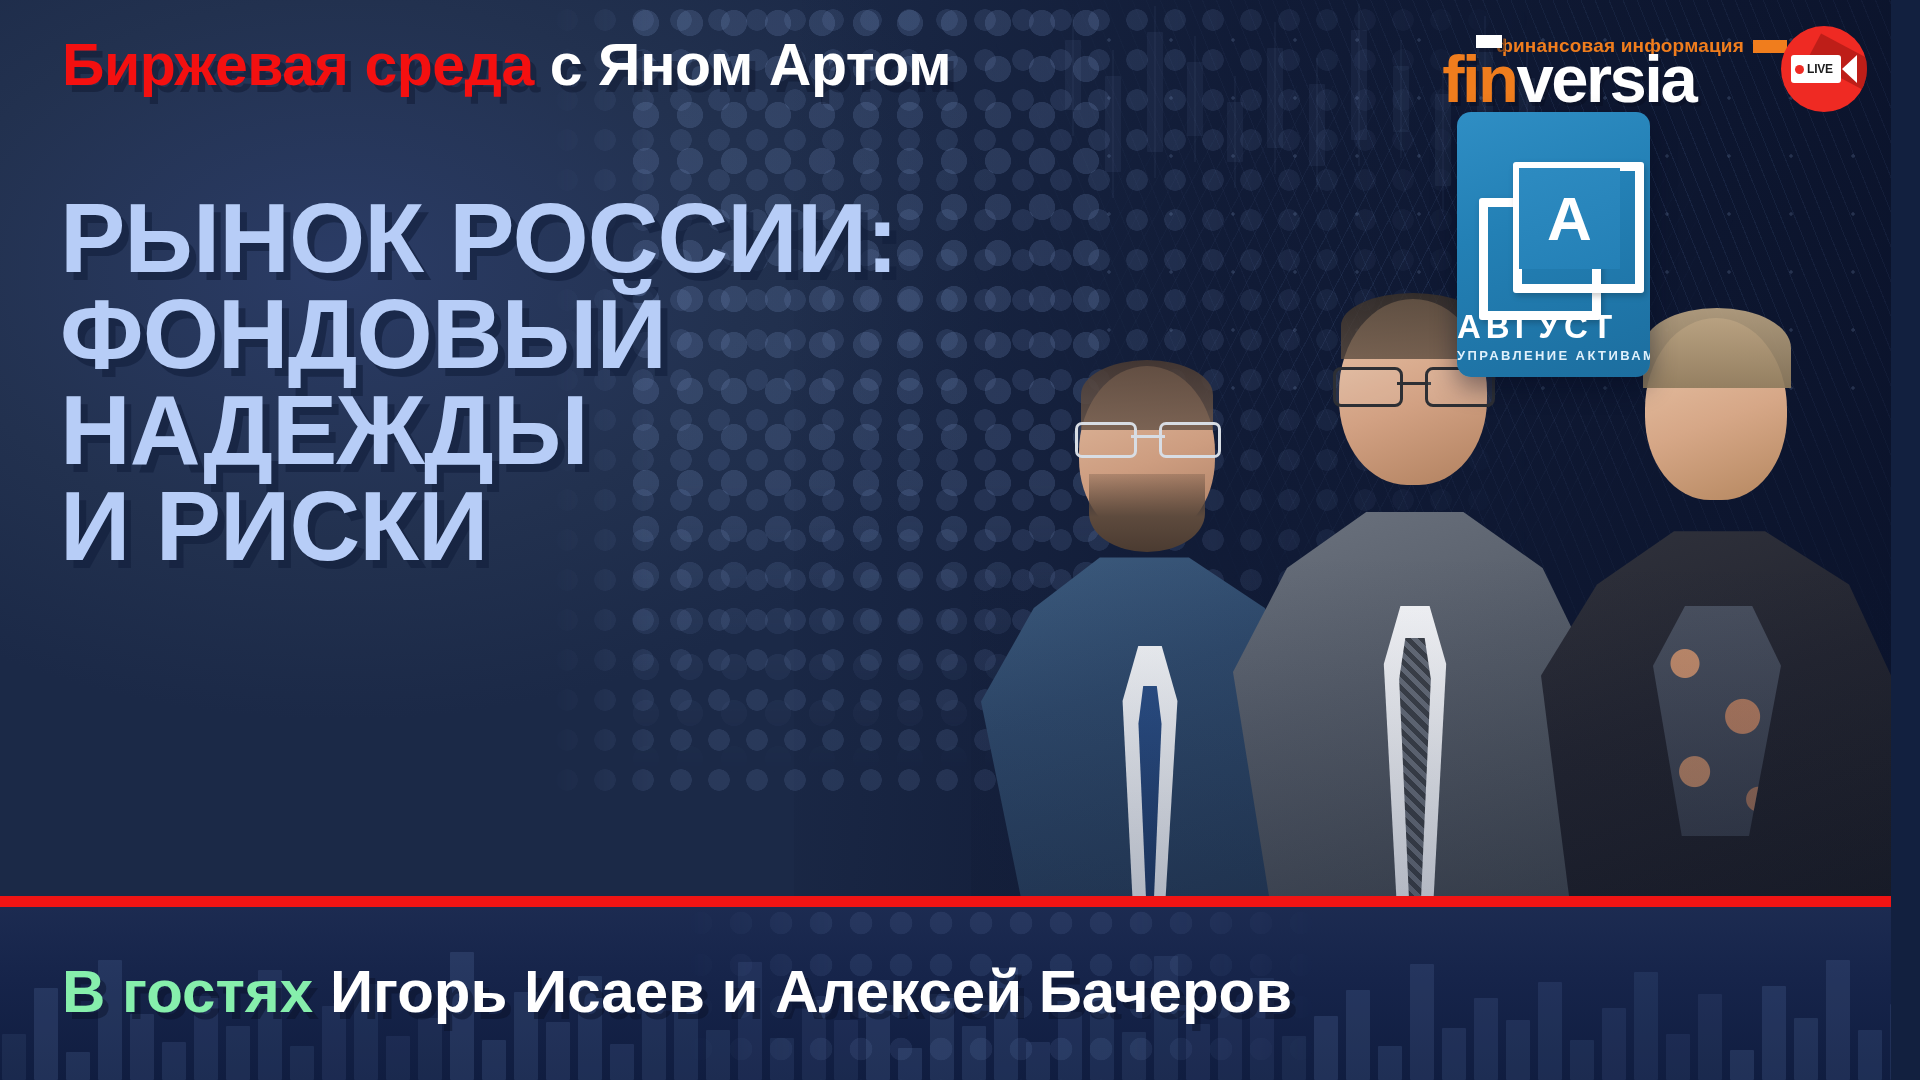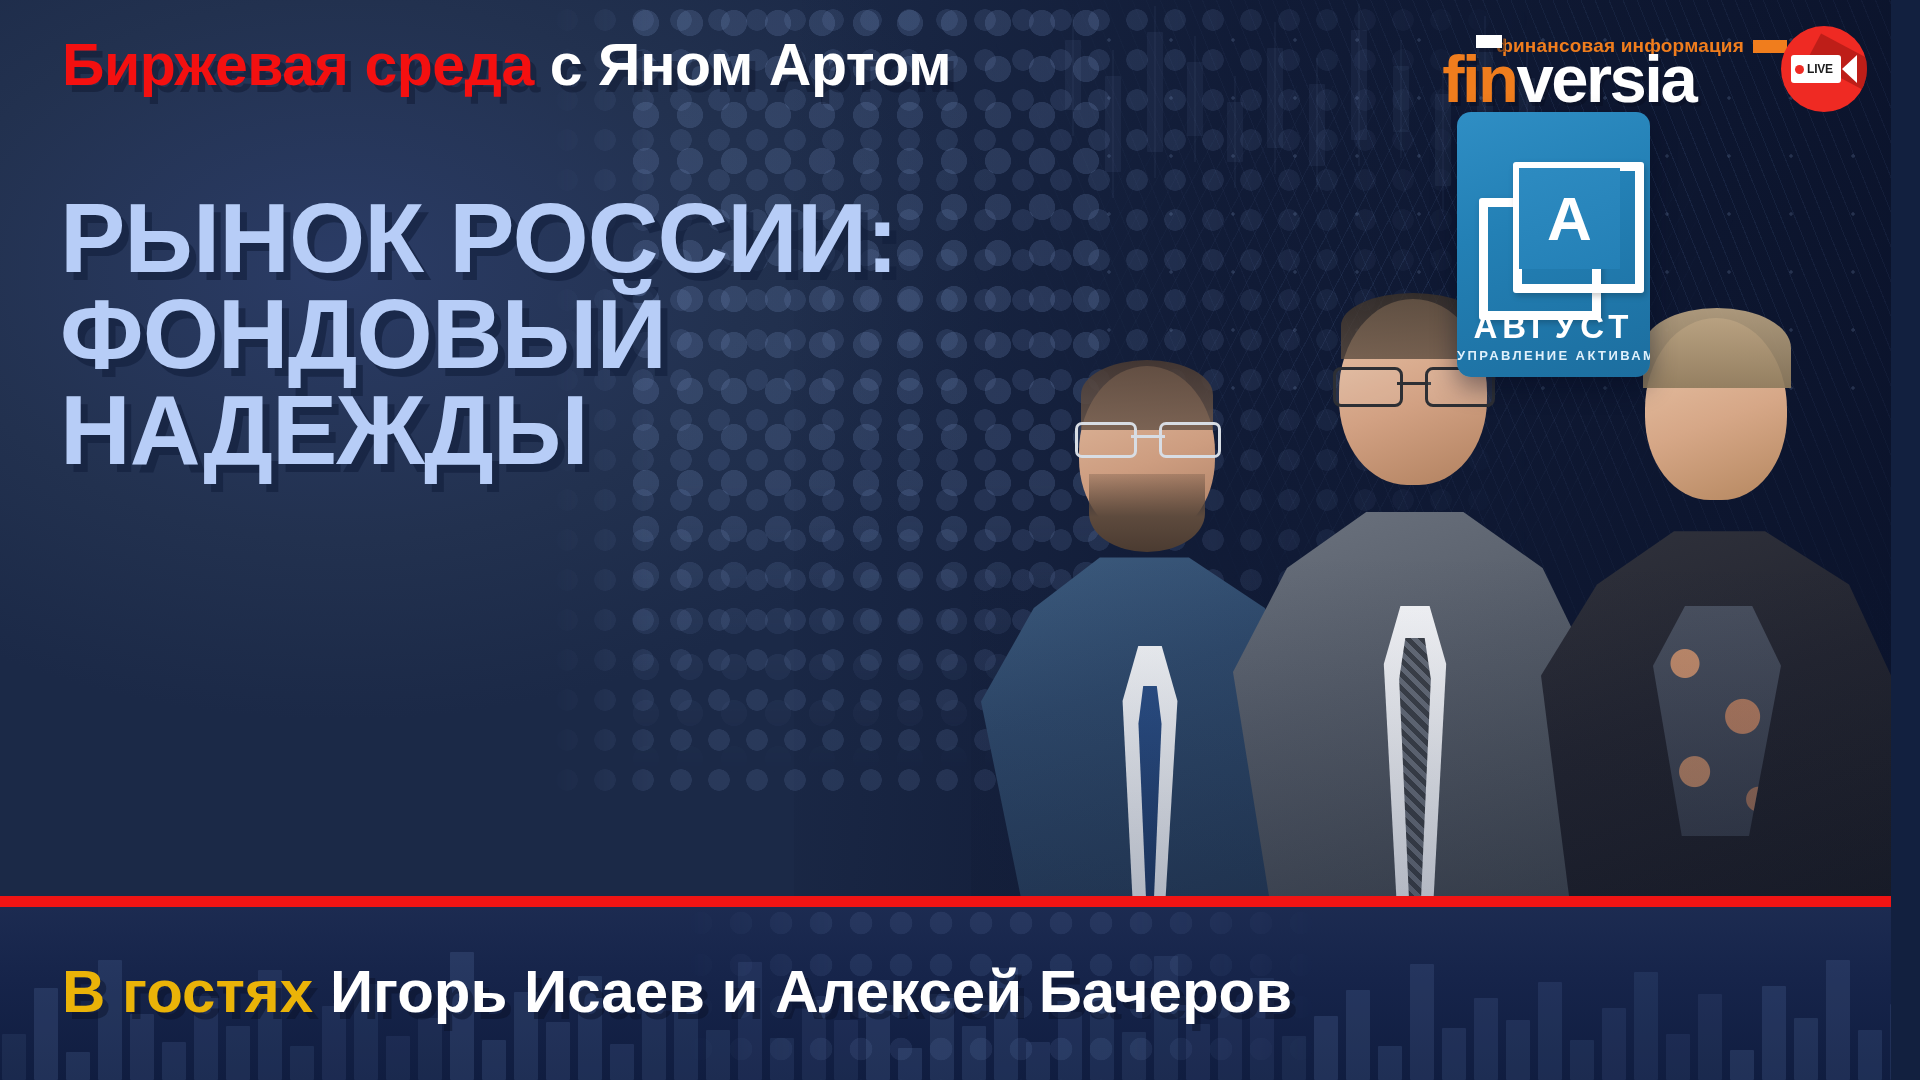--- a/index.html
+++ b/index.html
@@ -124,7 +124,7 @@
   .av-letter{position:absolute;left:62px;top:56px;width:101px;height:101px;
     display:flex;align-items:center;justify-content:center;color:#fff;
     font-size:62px;font-weight:700;line-height:1;}
-  .av-name{position:absolute;left:0;right:0;top:196px;text-align:center;color:#fff;
+  .av-name{position:absolute;left:0;right:0;top:196px;text-align:left;color:#fff;
     font-size:33px;font-weight:700;letter-spacing:5px;}
   .av-sub{position:absolute;left:0;right:0;top:236px;text-align:center;color:#dff0fb;
     font-size:13px;font-weight:700;letter-spacing:2.4px;white-space:nowrap;}

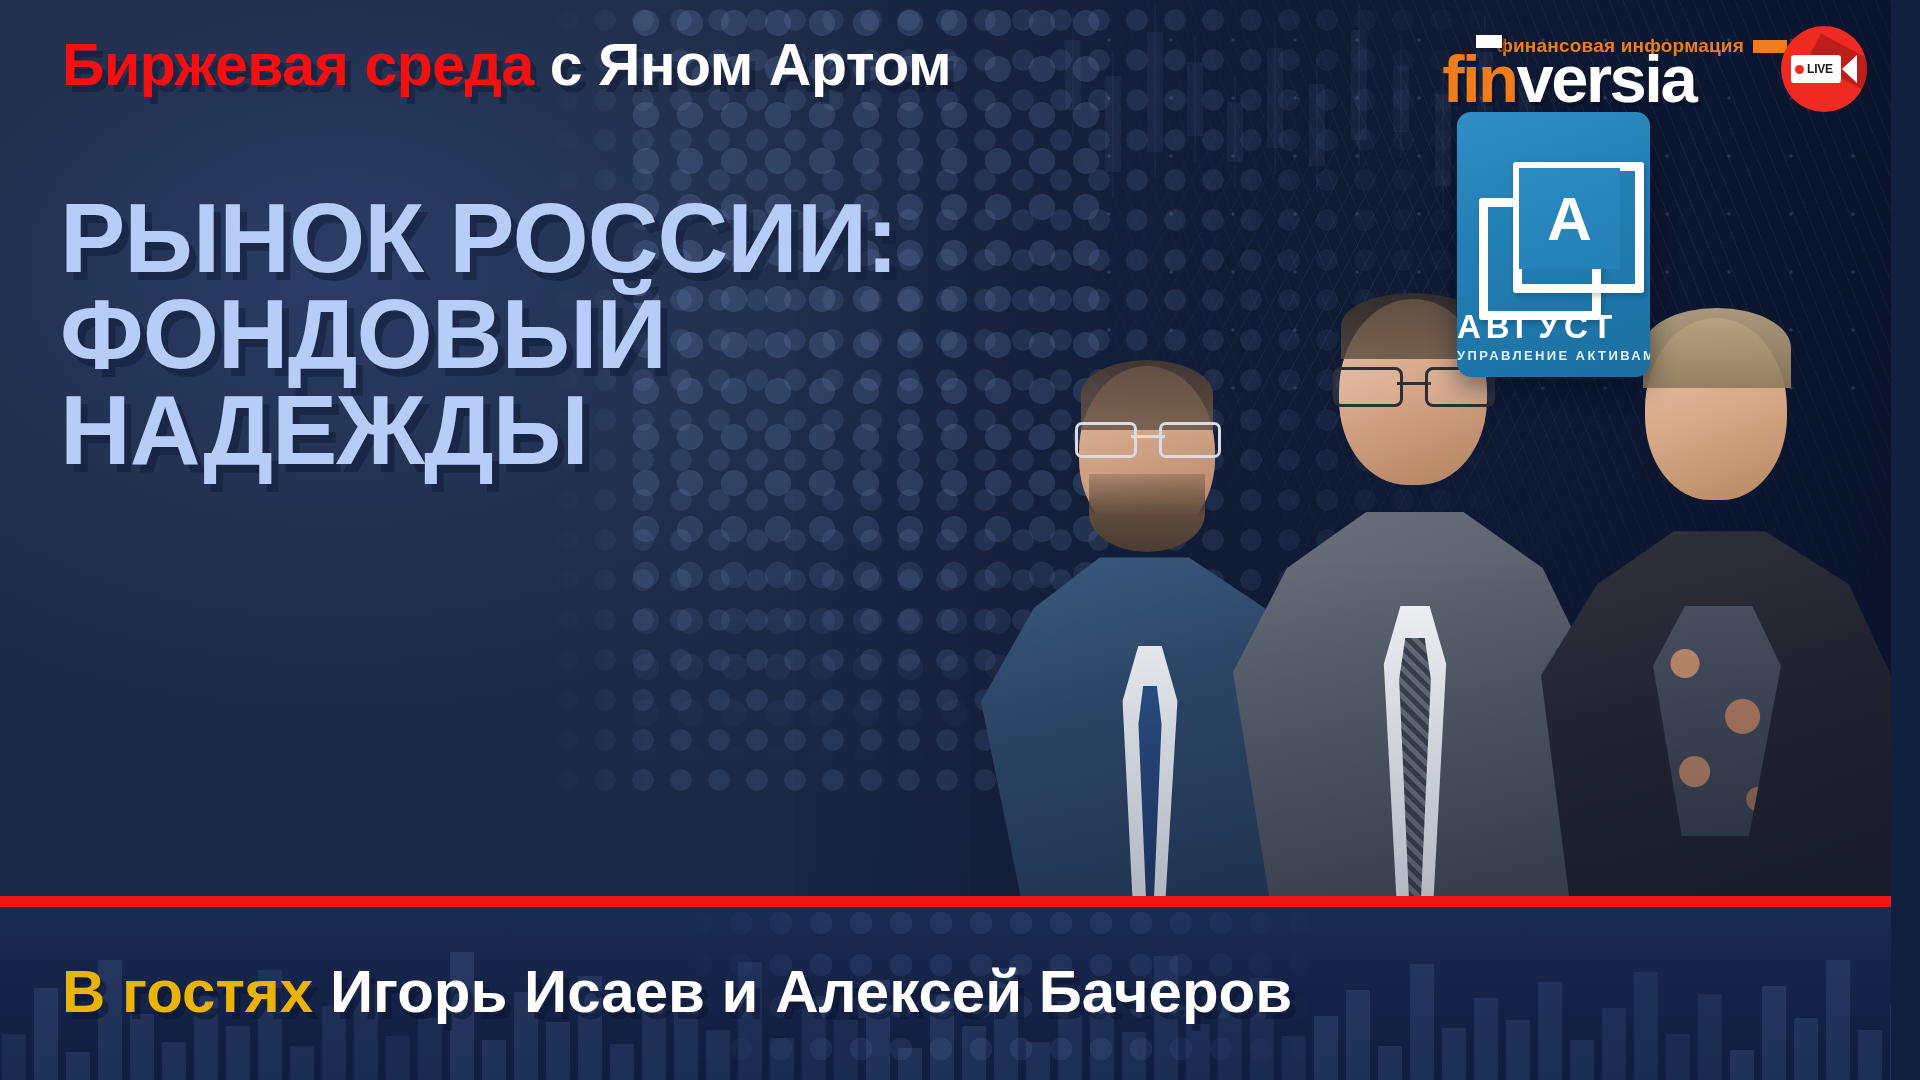--- a/index.html
+++ b/index.html
@@ -270,6 +270,7 @@
     <span class="ln">РЫНОК РОССИИ:</span>
     <span class="ln">ФОНДОВЫЙ</span>
     <span class="ln">НАДЕЖДЫ</span>
+    <span class="ln">И РИСКИ</span>
   </h1>
 
   <div class="finversia">

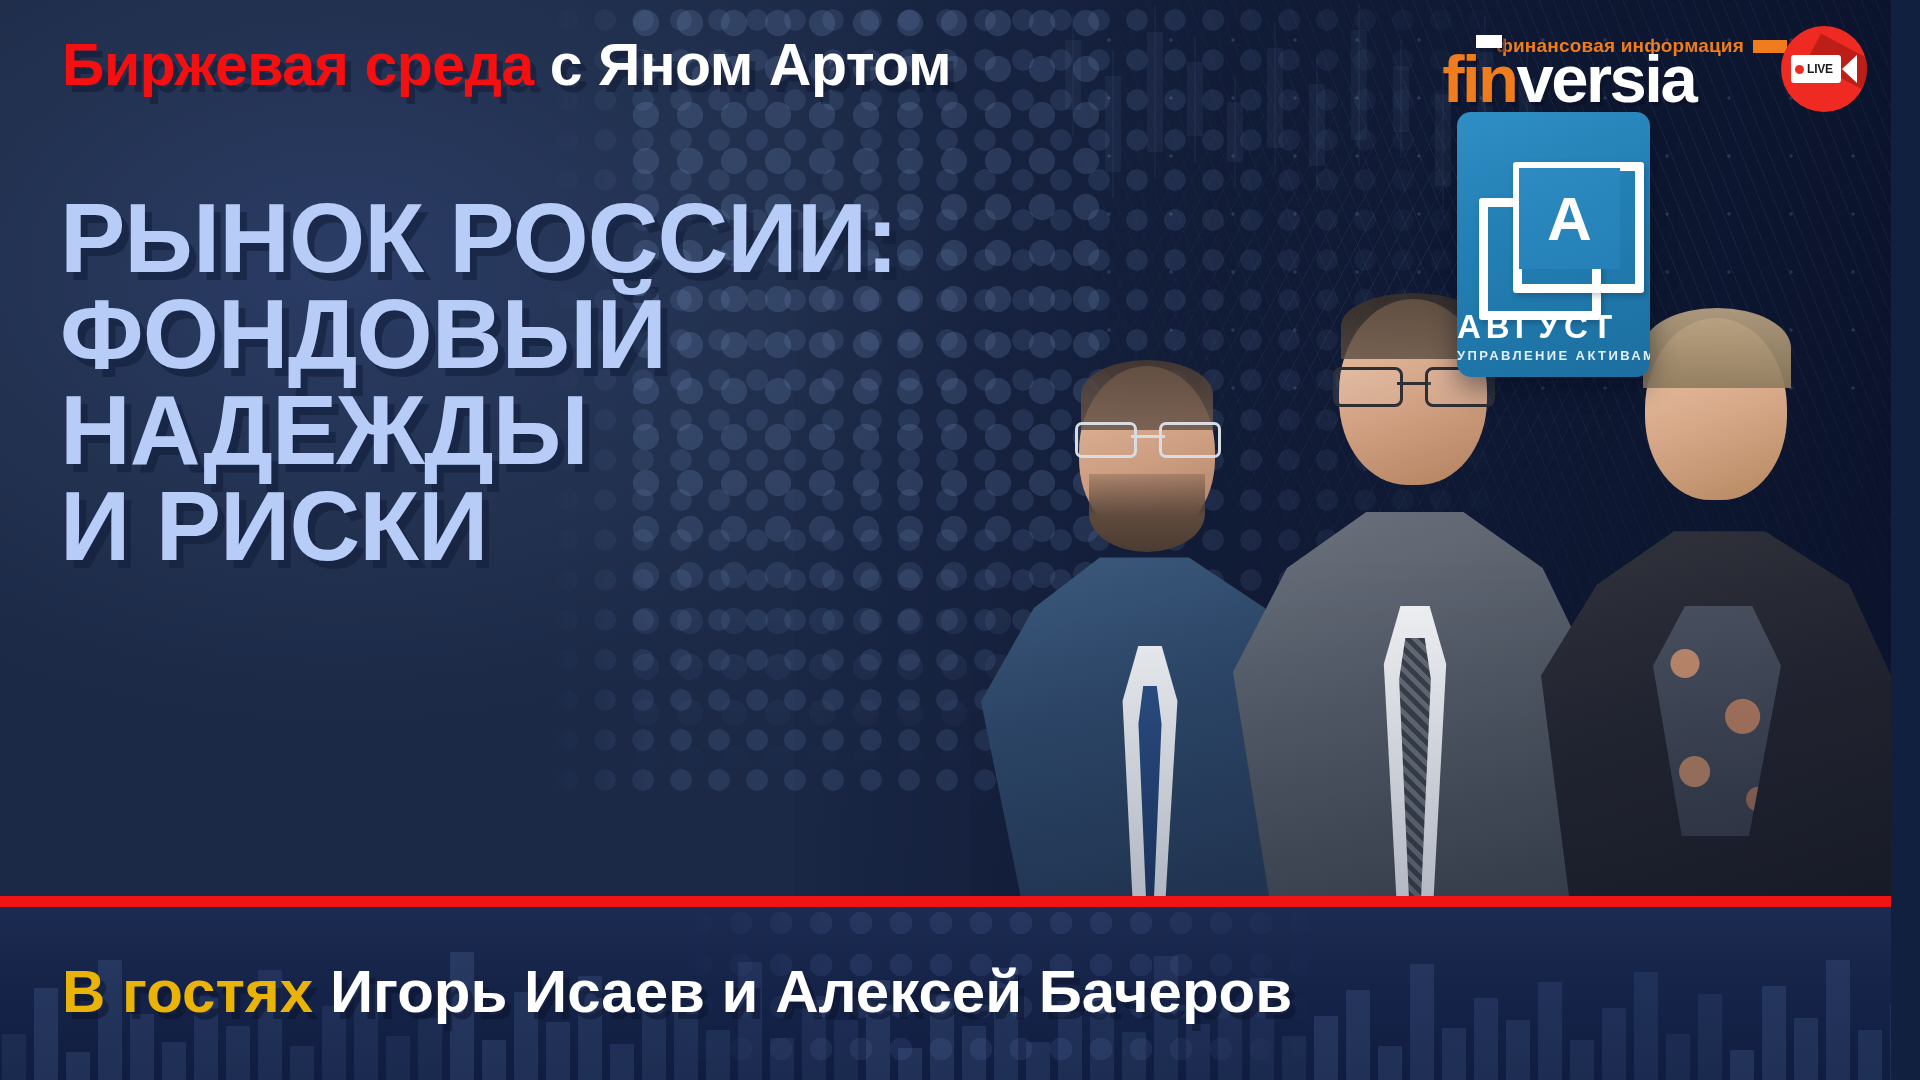--- a/index.html
+++ b/index.html
@@ -83,7 +83,7 @@
   .guests{position:absolute;left:62px;bottom:58px;white-space:nowrap;
     font-size:60px;font-weight:700;line-height:1;
     text-shadow:6px 7px 0 rgba(8,16,38,.45);}
-  .guests .g-red{color:#eab308;}
+  .guests .g-red{color:#86efac;}
   .guests .g-white{color:#ffffff;margin-top:18px;}
 
   

